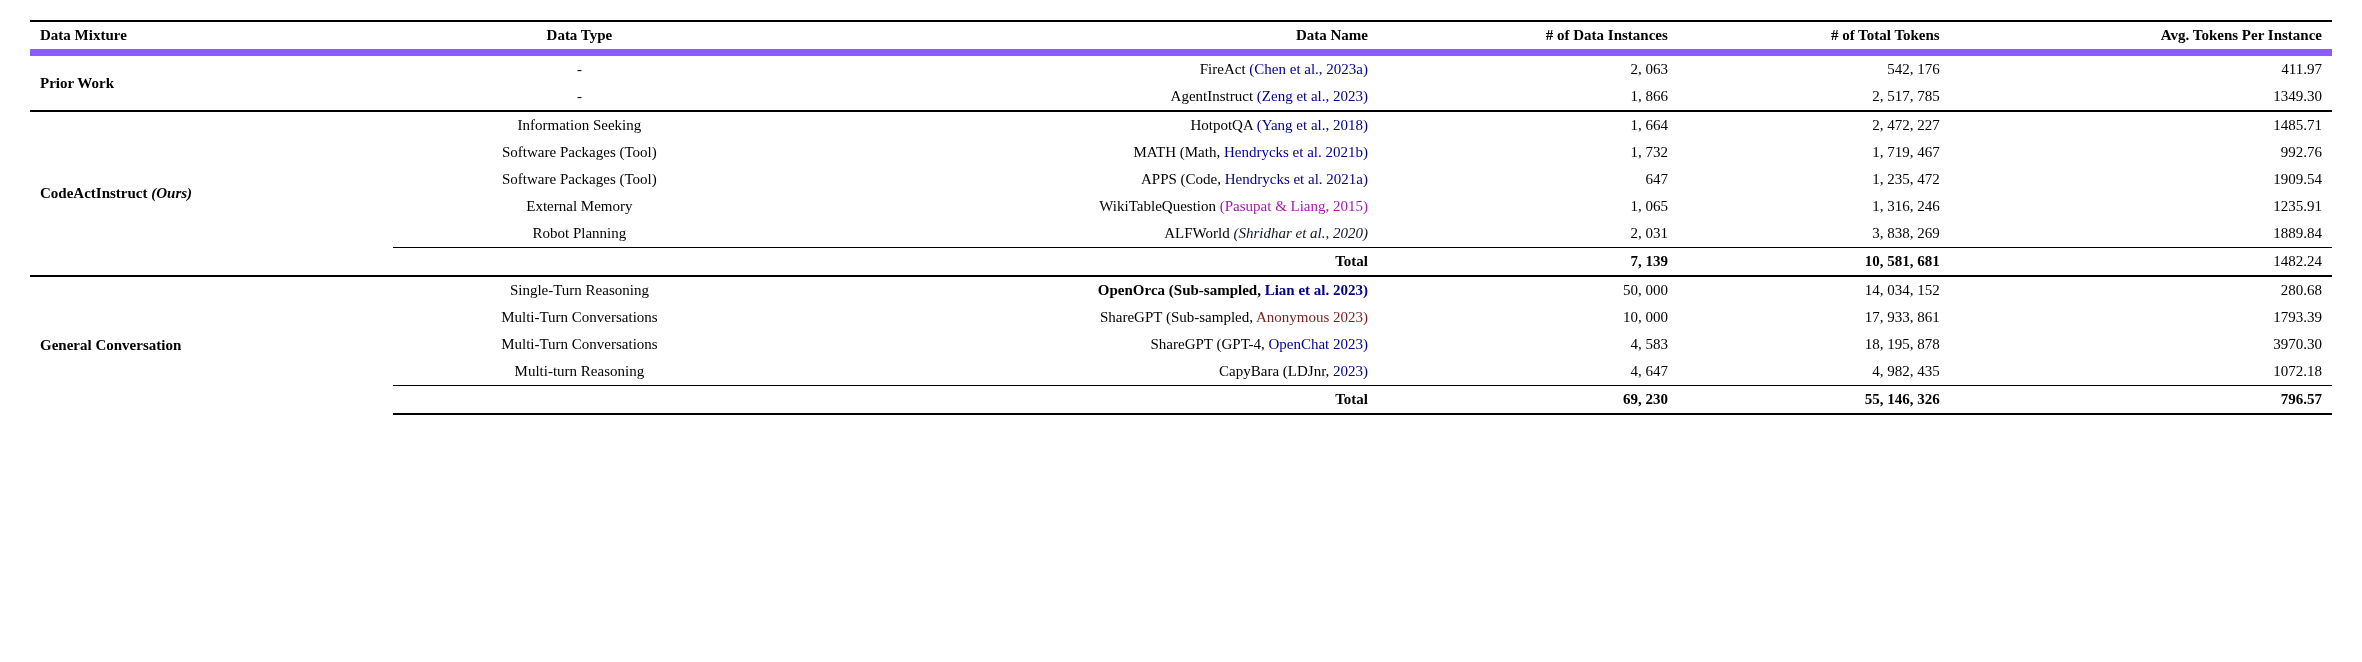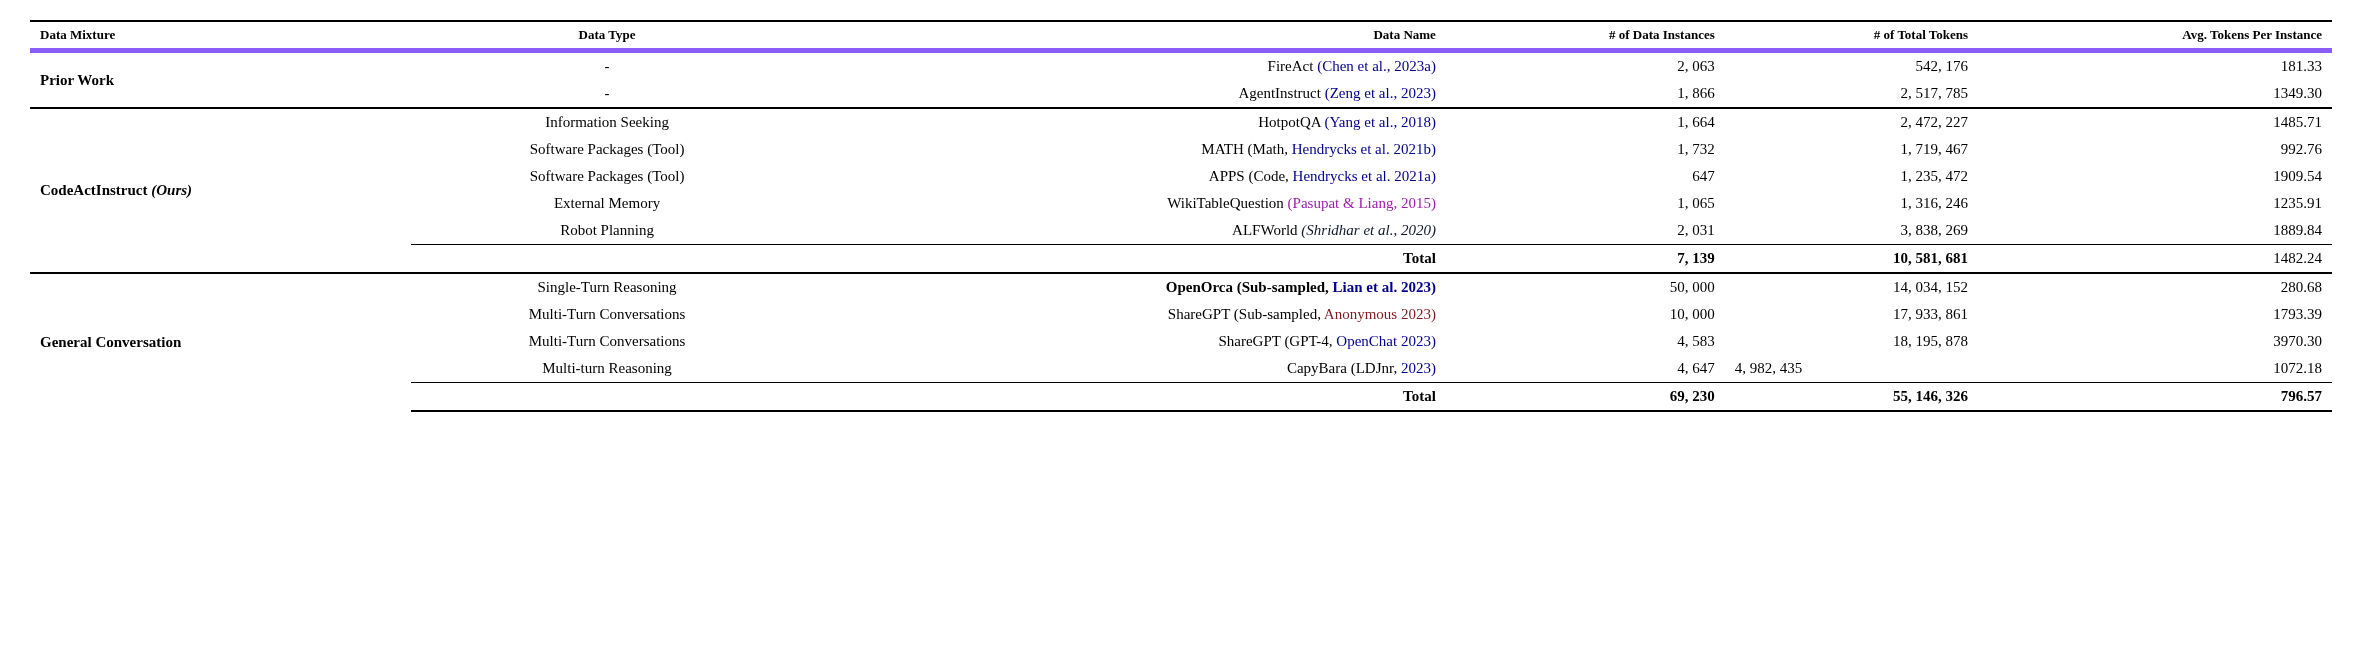--- a/index.html
+++ b/index.html
@@ -22,9 +22,9 @@
     }
     th {
       font-weight: bold;
-      font-size: 13px;
+      font-size: 15px;
       border-top: 2px solid #000;
-      border-bottom: 5px solid #8b5cf6;
+      border-bottom: 7px solid #8b5cf6;
     }
     th:first-child, td:first-child {
       text-align: left;

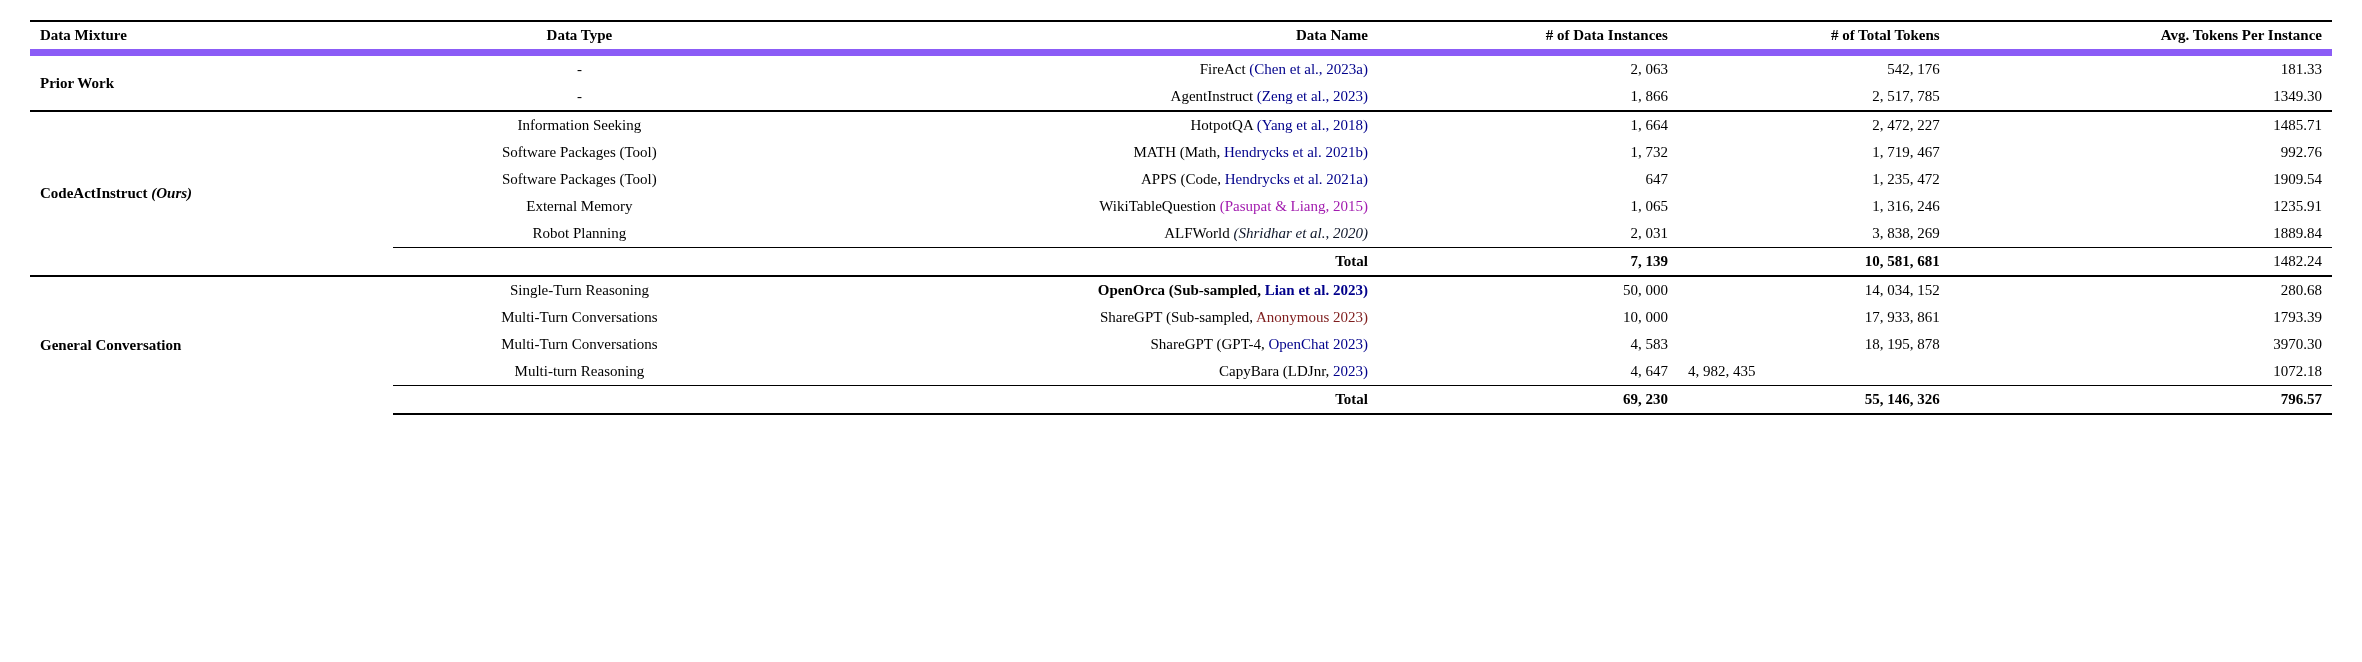--- a/index.html
+++ b/index.html
@@ -67,7 +67,7 @@
         <td style="text-align: right; border-top: 2px solid rgb(0, 0, 0);">FireAct <span style="color:#00008B;">(Chen et al., 2023a)</span></td>
         <td style="text-align: right; border-top: 2px solid rgb(0, 0, 0);">2, 063</td>
         <td style="text-align: right; border-top: 2px solid rgb(0, 0, 0);">542, 176</td>
-        <td style="text-align: right; border-top: 2px solid rgb(0, 0, 0);">181.33</td>
+        <td style="text-align: right; border-top: 2px solid rgb(0, 0, 0);">411.97</td>
       </tr>
       <tr>
         <td style="text-align: center;">-</td>

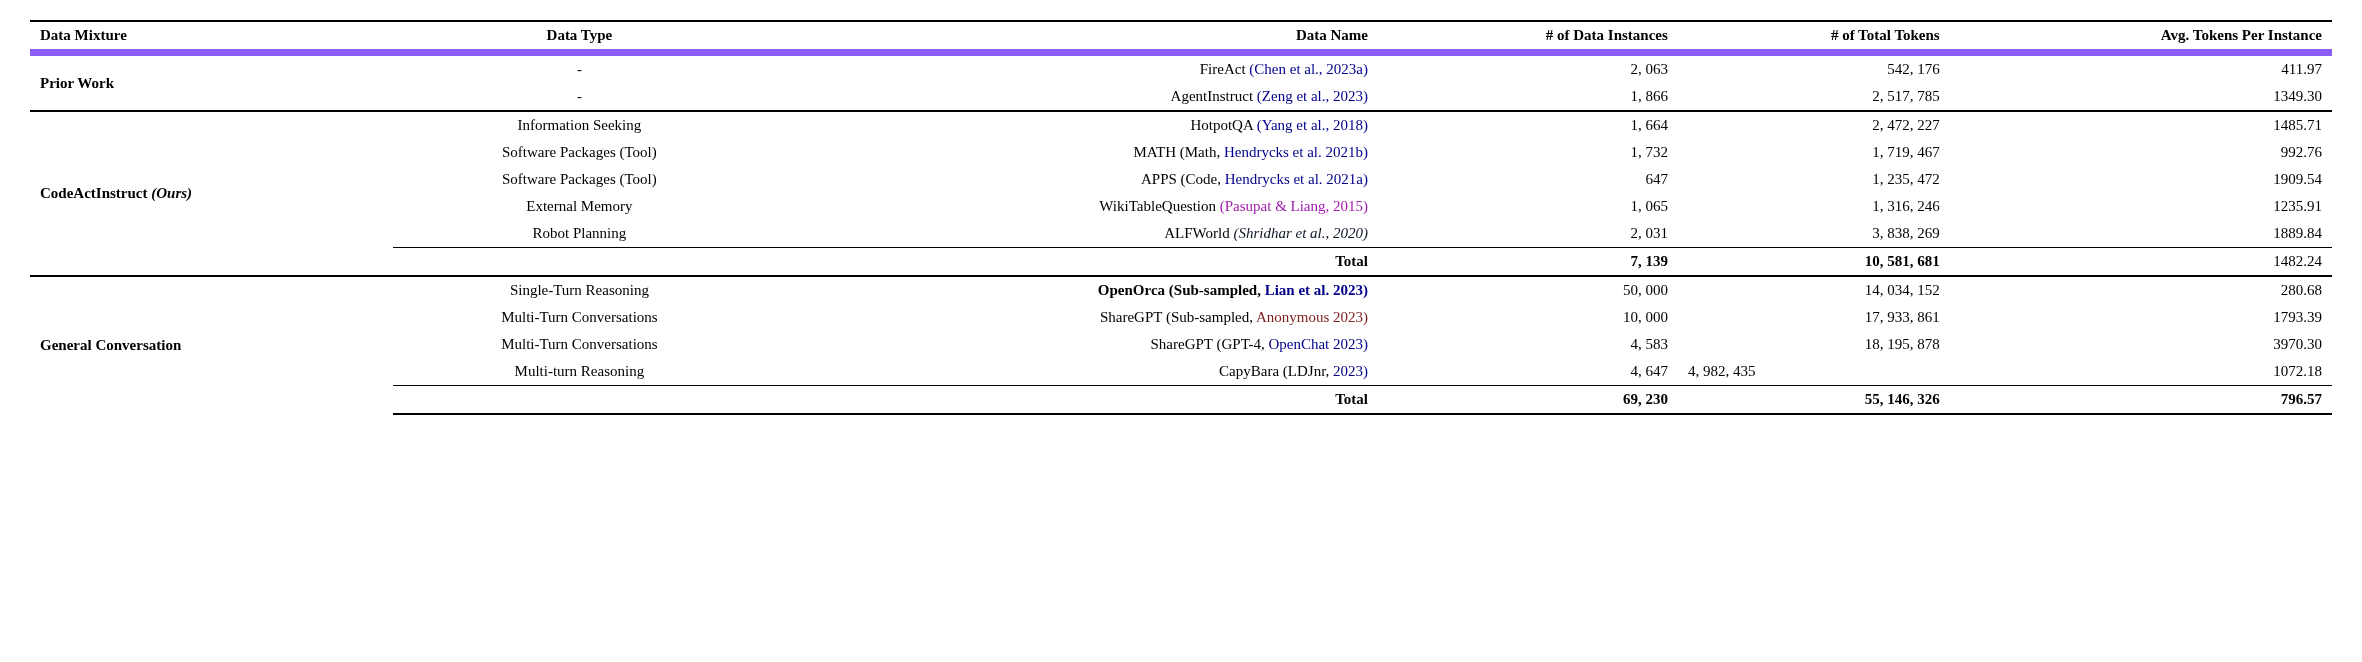--- a/index.html
+++ b/index.html
@@ -145,7 +145,7 @@
         <td style="text-align: center;">Multi-turn Reasoning</td>
         <td style="text-align: right;">CapyBara (LDJnr, <span style="color:#00008B;">2023)</span></td>
         <td style="text-align: right;">4, 647</td>
-        <td style="text-align: left;">4, 982, 435</td>
+        <td style="text-align: right;">4, 982, 435</td>
         <td style="text-align: right;">1072.18</td>
       </tr>
       <tr class="total-row">

